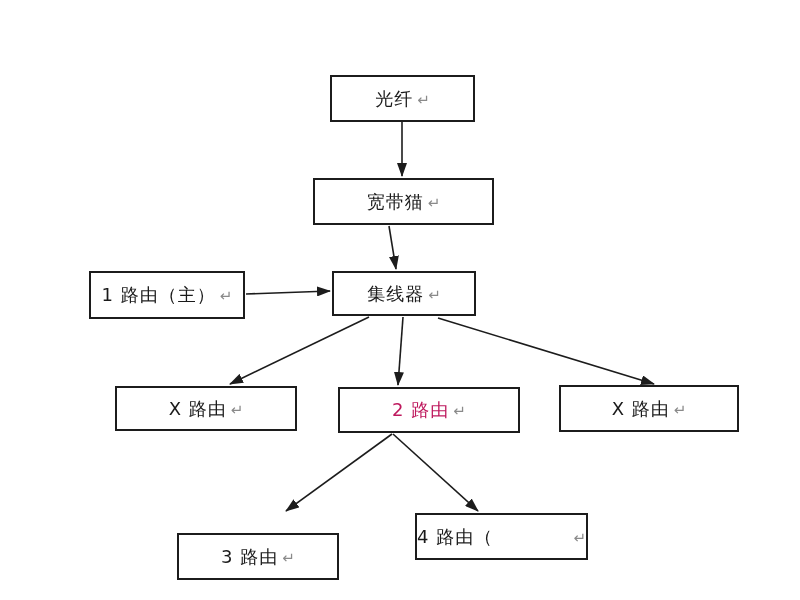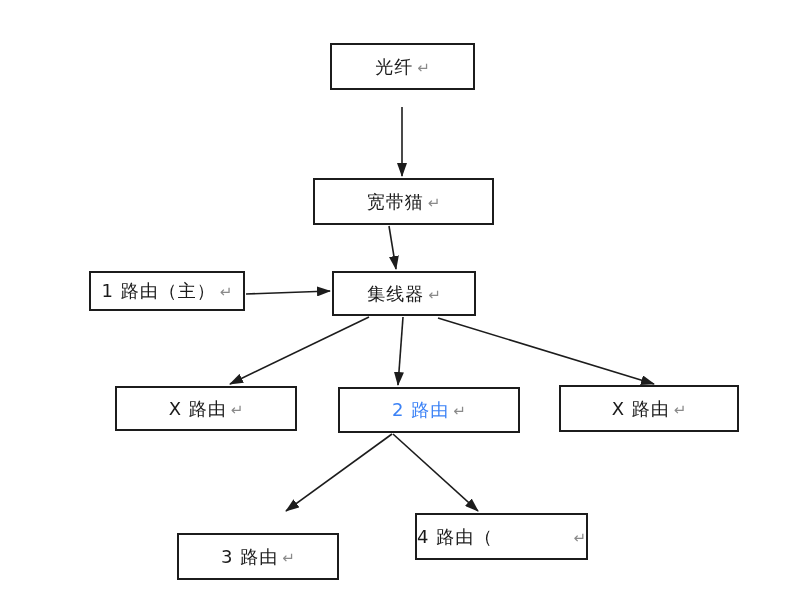--- a/index.html
+++ b/index.html
@@ -67,7 +67,7 @@
       </g>
   </svg>
   <div id="nodes-layer">
-      <div class="node" style="left: 330px; top: 43px; width: 145px; height: 47px; border-color: rgb(28, 28, 28); background: rgb(255, 255, 255);">
+      <div class="node" style="left: 330px; top: 75px; width: 145px; height: 47px; border-color: rgb(28, 28, 28); background: rgb(255, 255, 255);">
         <span class="lbl" style="color: rgb(26, 26, 26);">光纤</span>
         <span class="mark" style="color: rgb(138, 138, 138);">↵</span>
       </div>

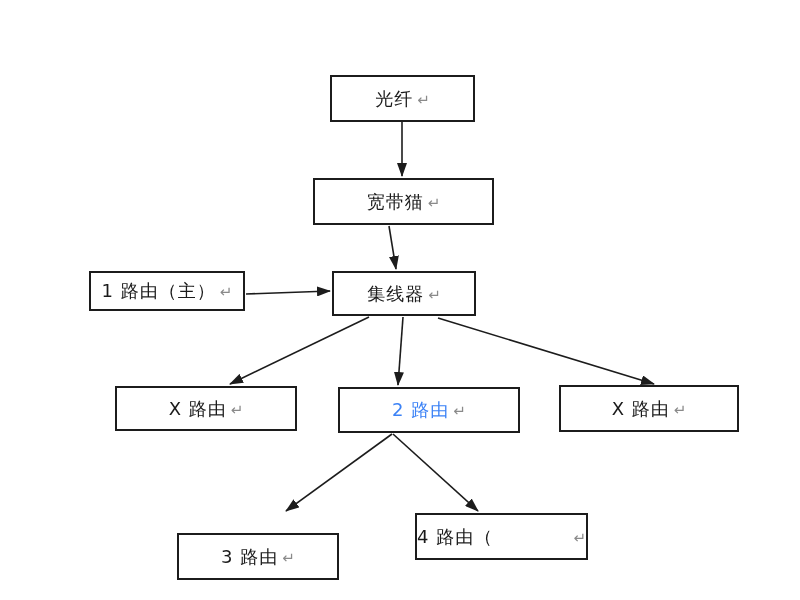--- a/index.html
+++ b/index.html
@@ -75,7 +75,7 @@
         <span class="lbl" style="color: rgb(26, 26, 26); text-align: center;">宽带猫</span>
         <span class="mark" style="color: rgb(138, 138, 138);">↵</span>
       </div>
-      <div class="node" style="left: 89px; top: 271px; width: 156px; height: 40px; border-color: rgb(28, 28, 28); background: rgb(255, 255, 255);">
+      <div class="node" style="left: 89px; top: 271px; width: 156px; height: 48px; border-color: rgb(28, 28, 28); background: rgb(255, 255, 255);">
         <span class="lbl" style="color: rgb(26, 26, 26);">1 路由（主）</span>
         <span class="mark" style="color: rgb(138, 138, 138);">↵</span>
       </div>

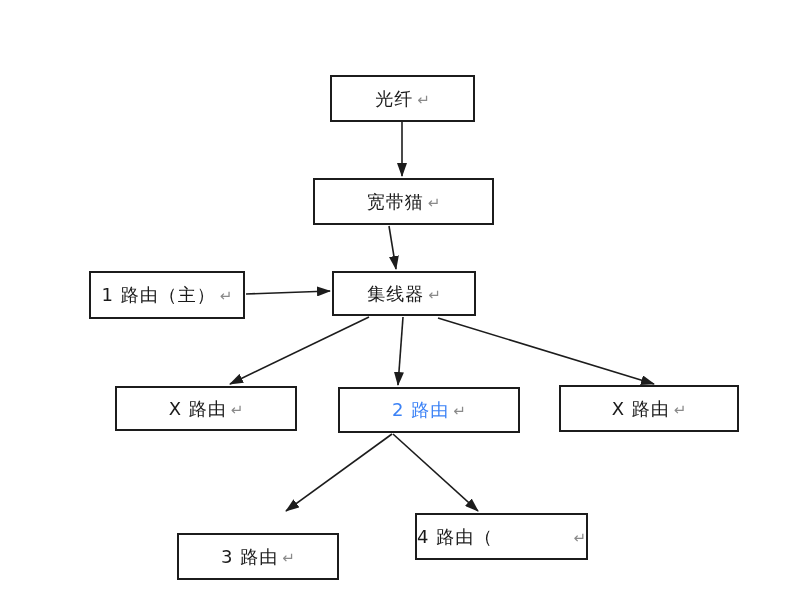--- a/index.html
+++ b/index.html
@@ -88,7 +88,7 @@
         <span class="mark" style="color: rgb(138, 138, 138);">↵</span>
       </div>
       <div class="node" style="left: 338px; top: 387px; width: 182px; height: 46px; border-color: rgb(28, 28, 28); background: rgb(255, 255, 255);">
-        <span class="lbl" style="color: #3b82f6;">2 路由</span>
+        <span class="lbl" style="color: #be185d;">2 路由</span>
         <span class="mark" style="color: rgb(138, 138, 138);">↵</span>
       </div>
       <div class="node" style="left: 559px; top: 385px; width: 180px; height: 47px; border-color: rgb(28, 28, 28); background: rgb(255, 255, 255);">

